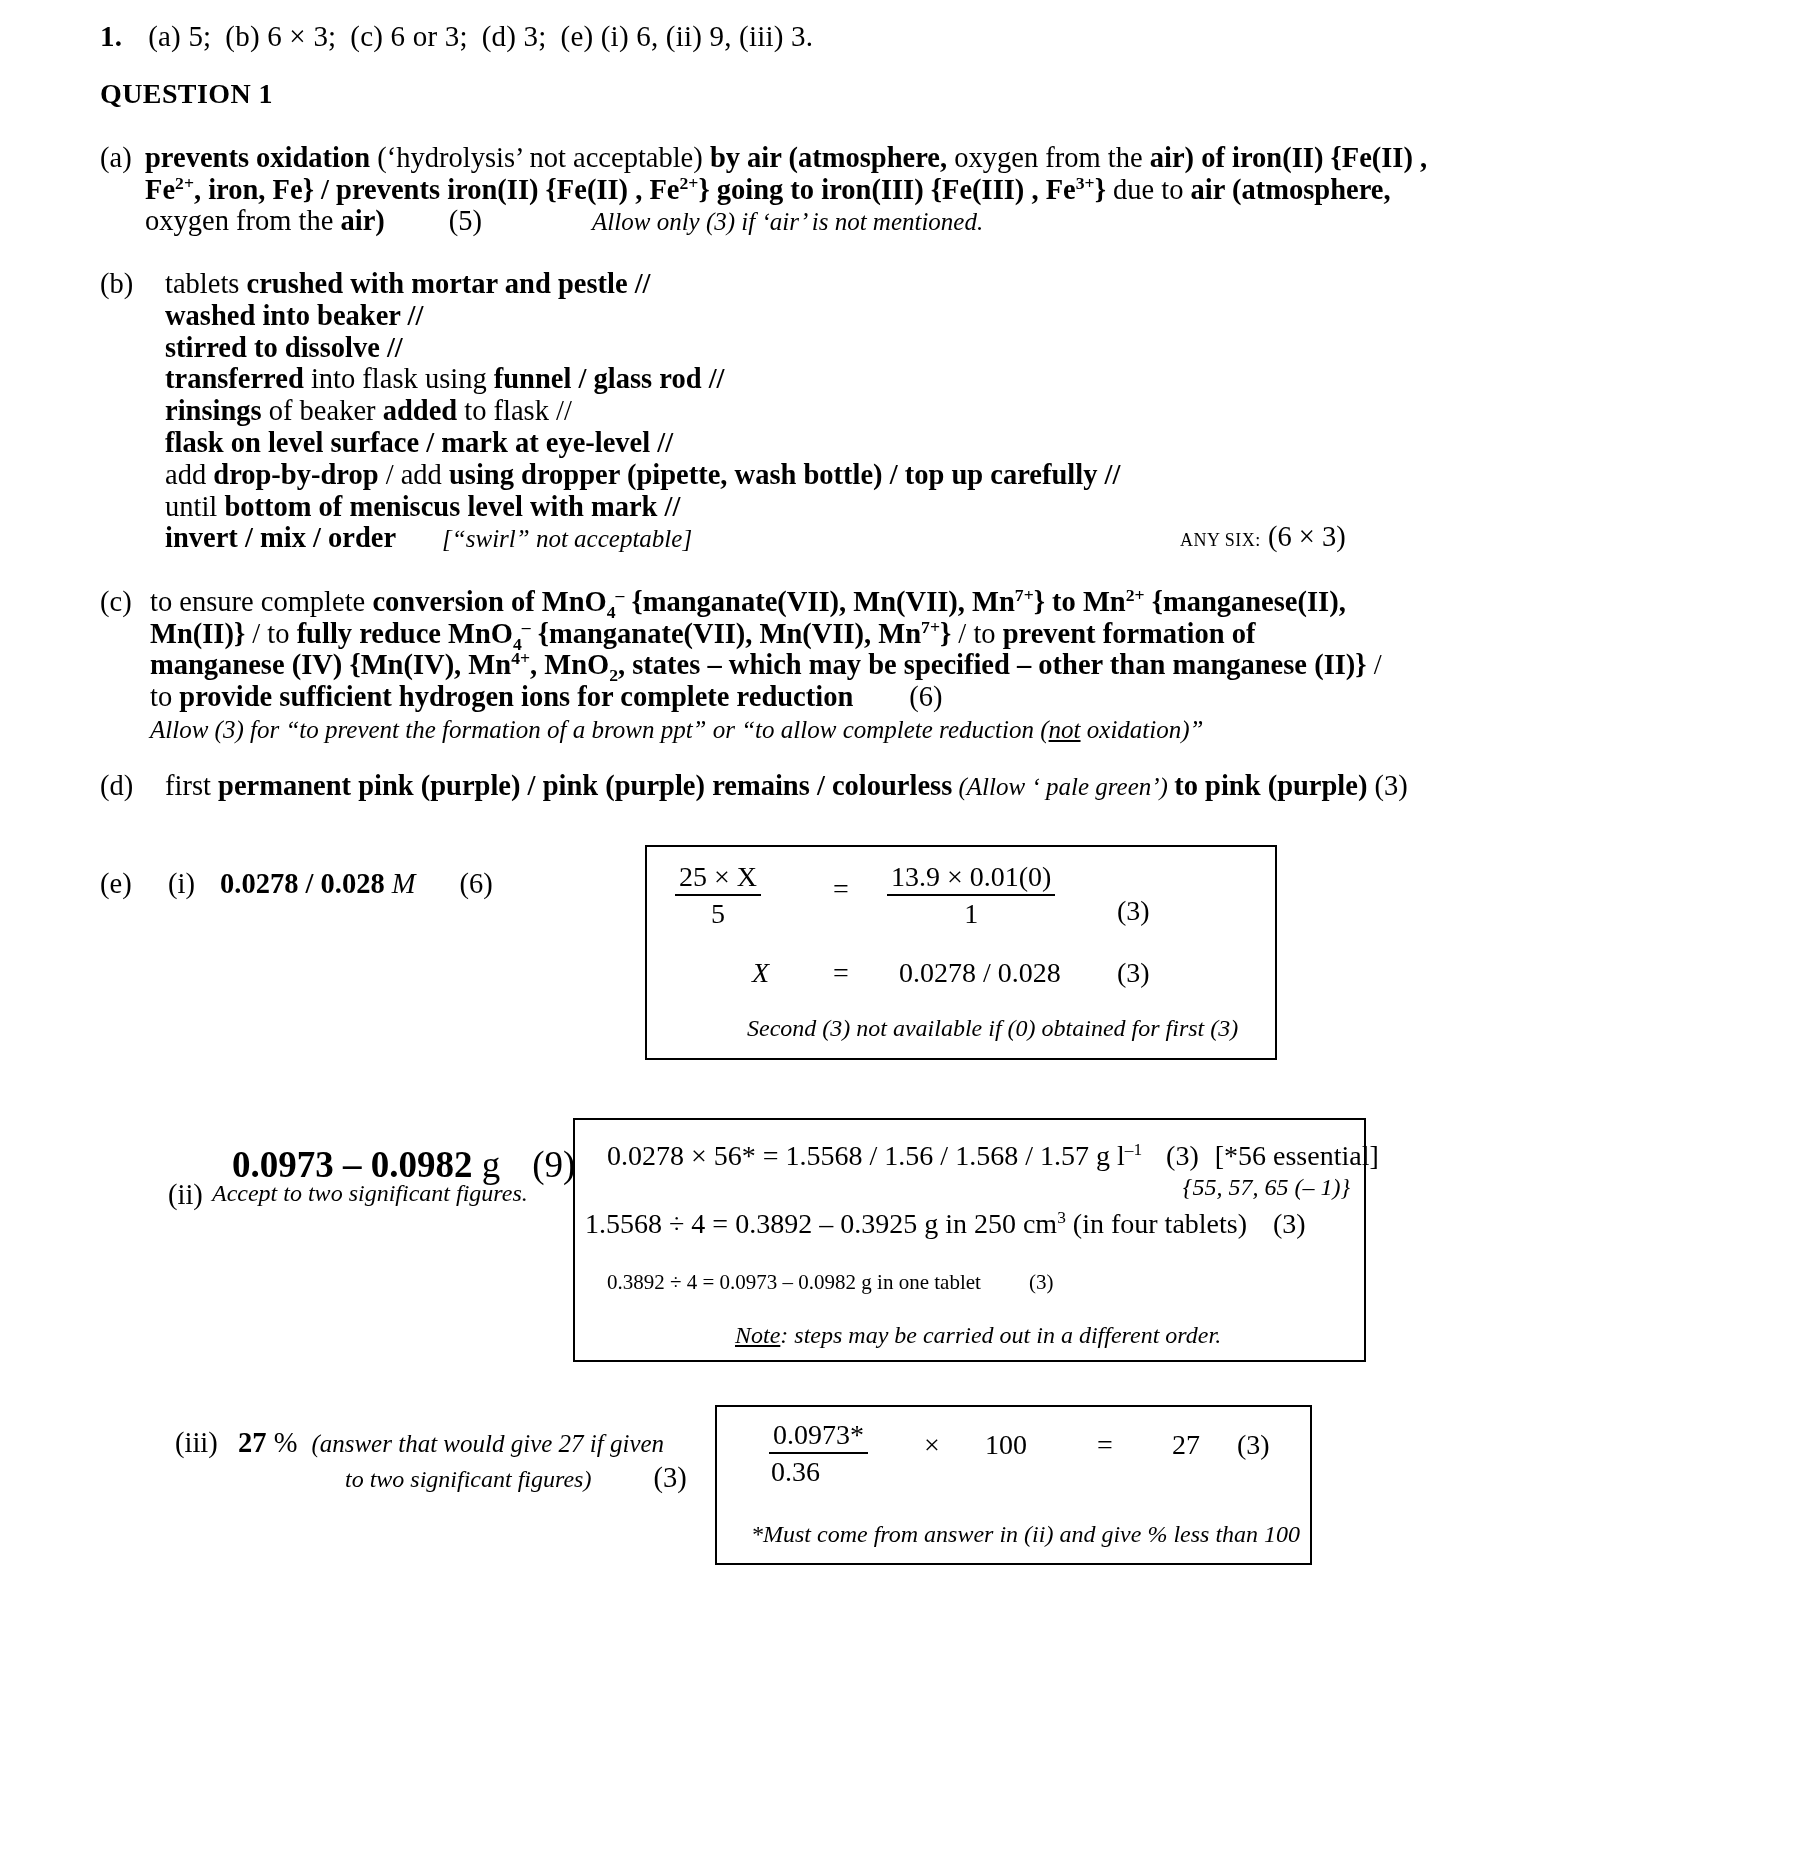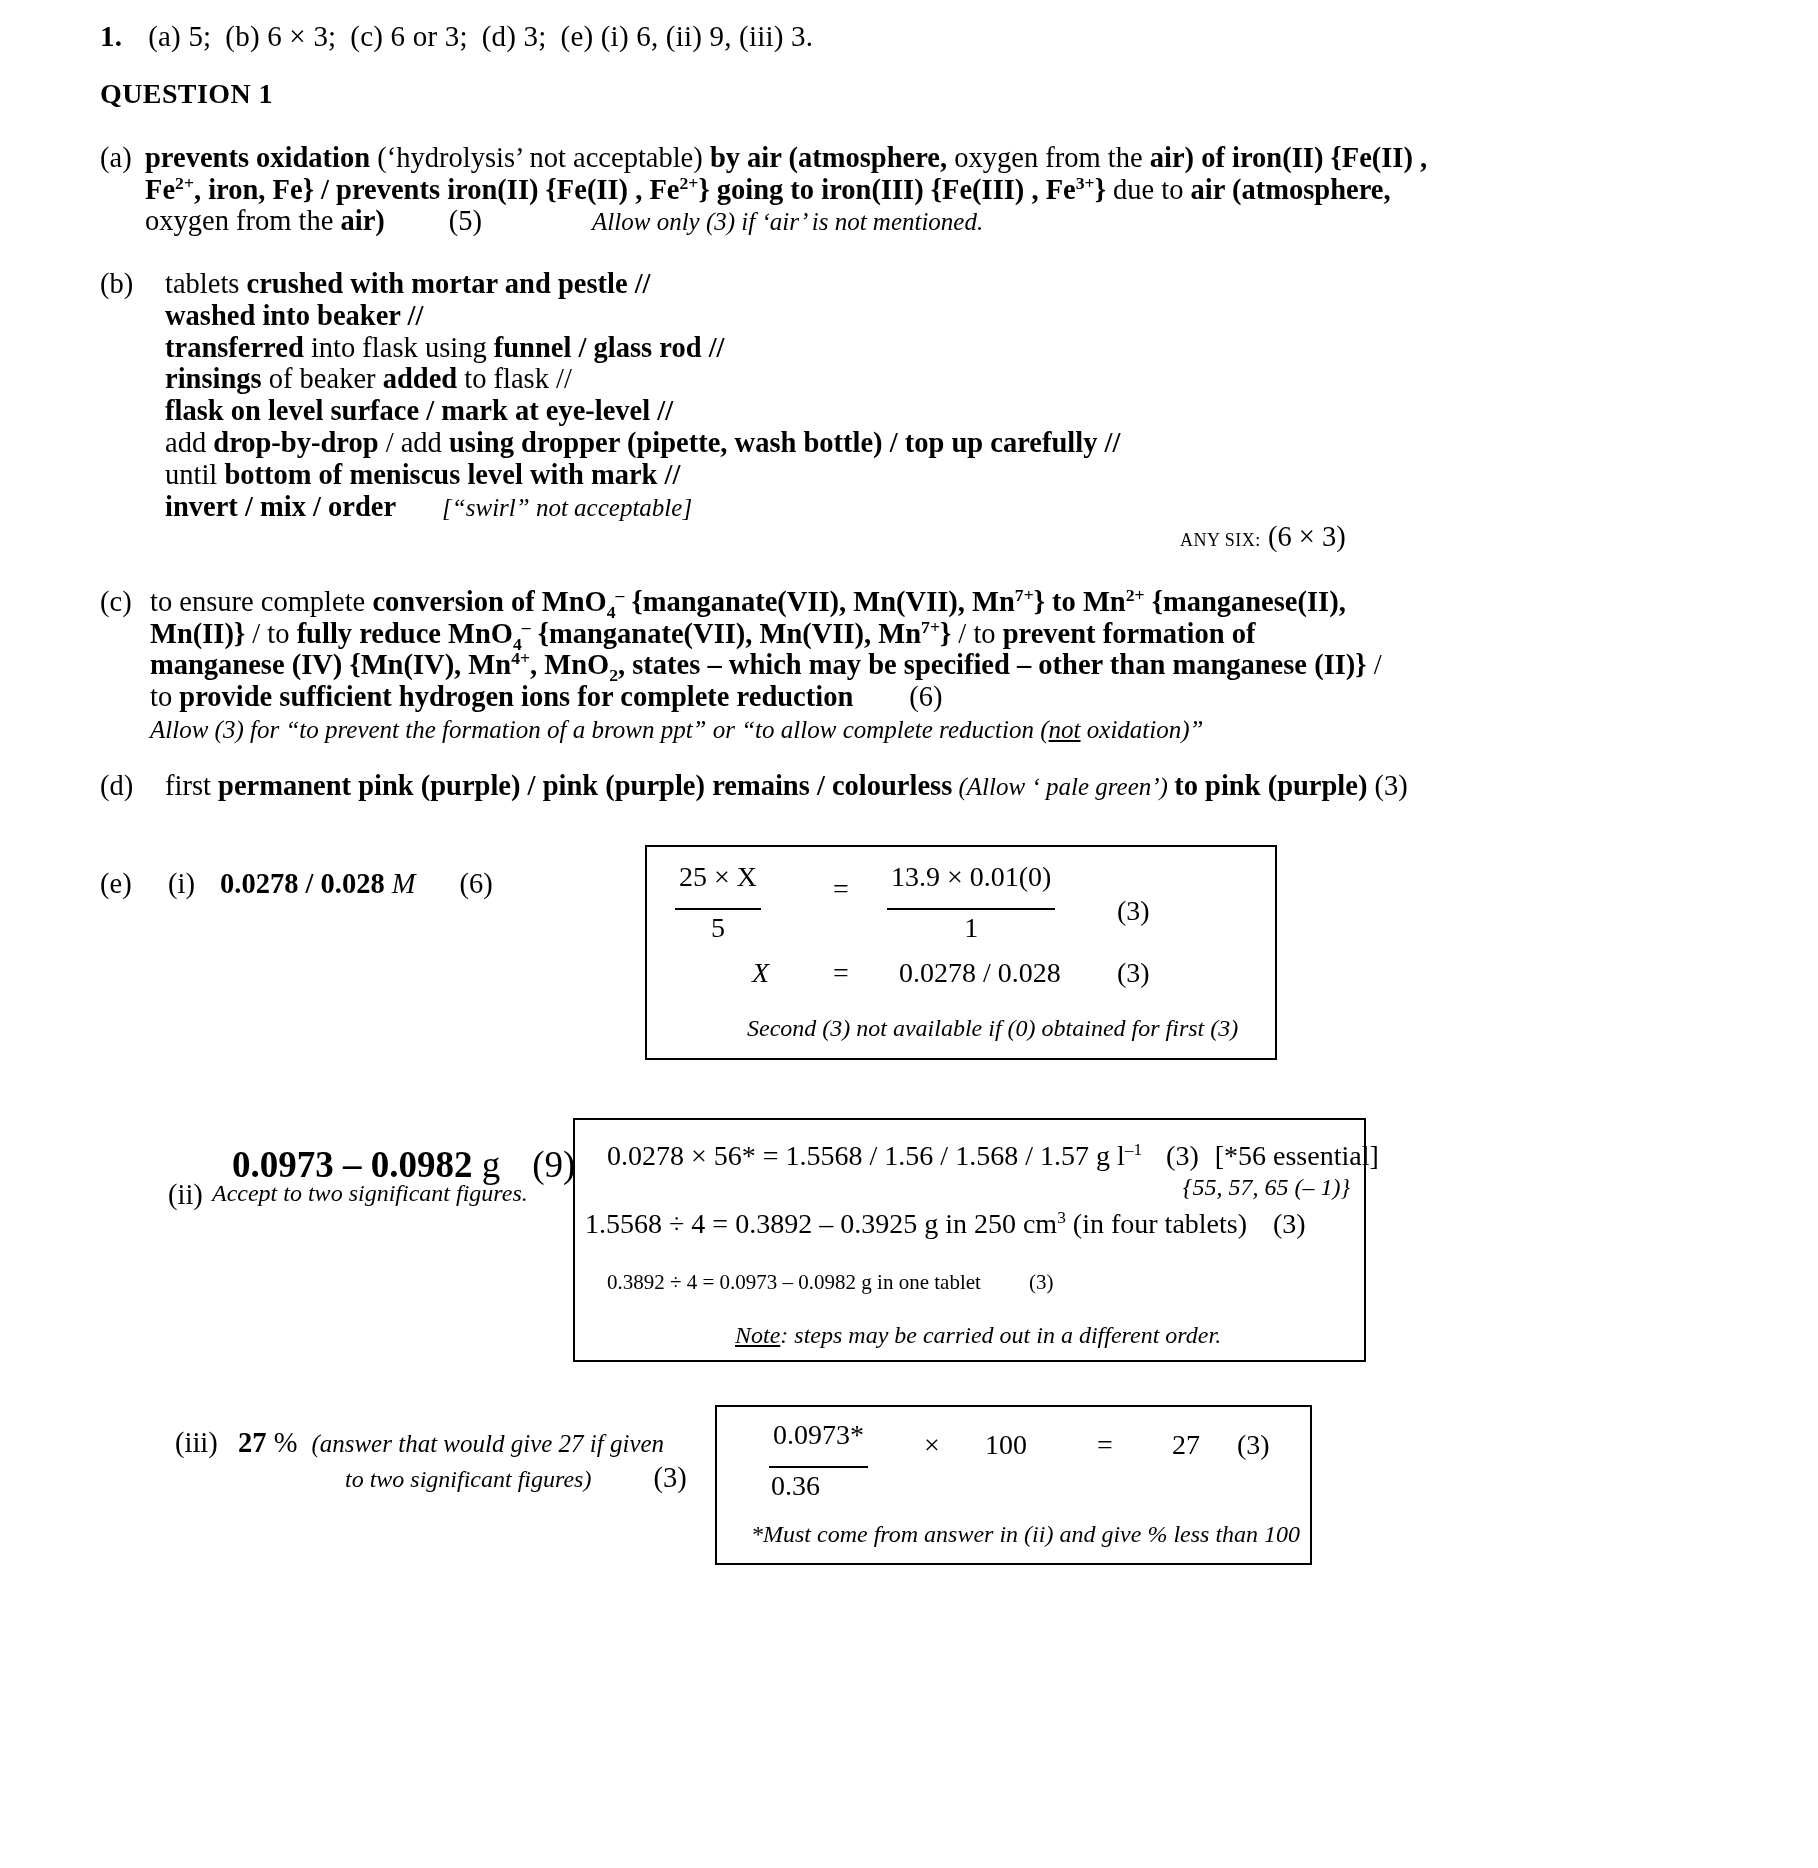--- a/index.html
+++ b/index.html
@@ -114,6 +114,7 @@
   <div class="part-body" style="left:165px; top:268px; width:1300px; font-size:28.5px; line-height:31.8px;">
     <div class="ln"><span>tablets </span><b>crushed with mortar and pestle //</b></div>
     <div class="ln"><b>washed into beaker //</b></div>
+    <div class="ln"><b>stirred to dissolve //</b></div>
     <div class="ln"><b>transferred</b><span> into flask using </span><b>funnel / glass rod //</b></div>
     <div class="ln"><b>rinsings</b><span> of beaker </span><b>added</b><span> to flask //</span></div>
     <div class="ln"><b>flask on level surface / mark at eye-level //</b></div>

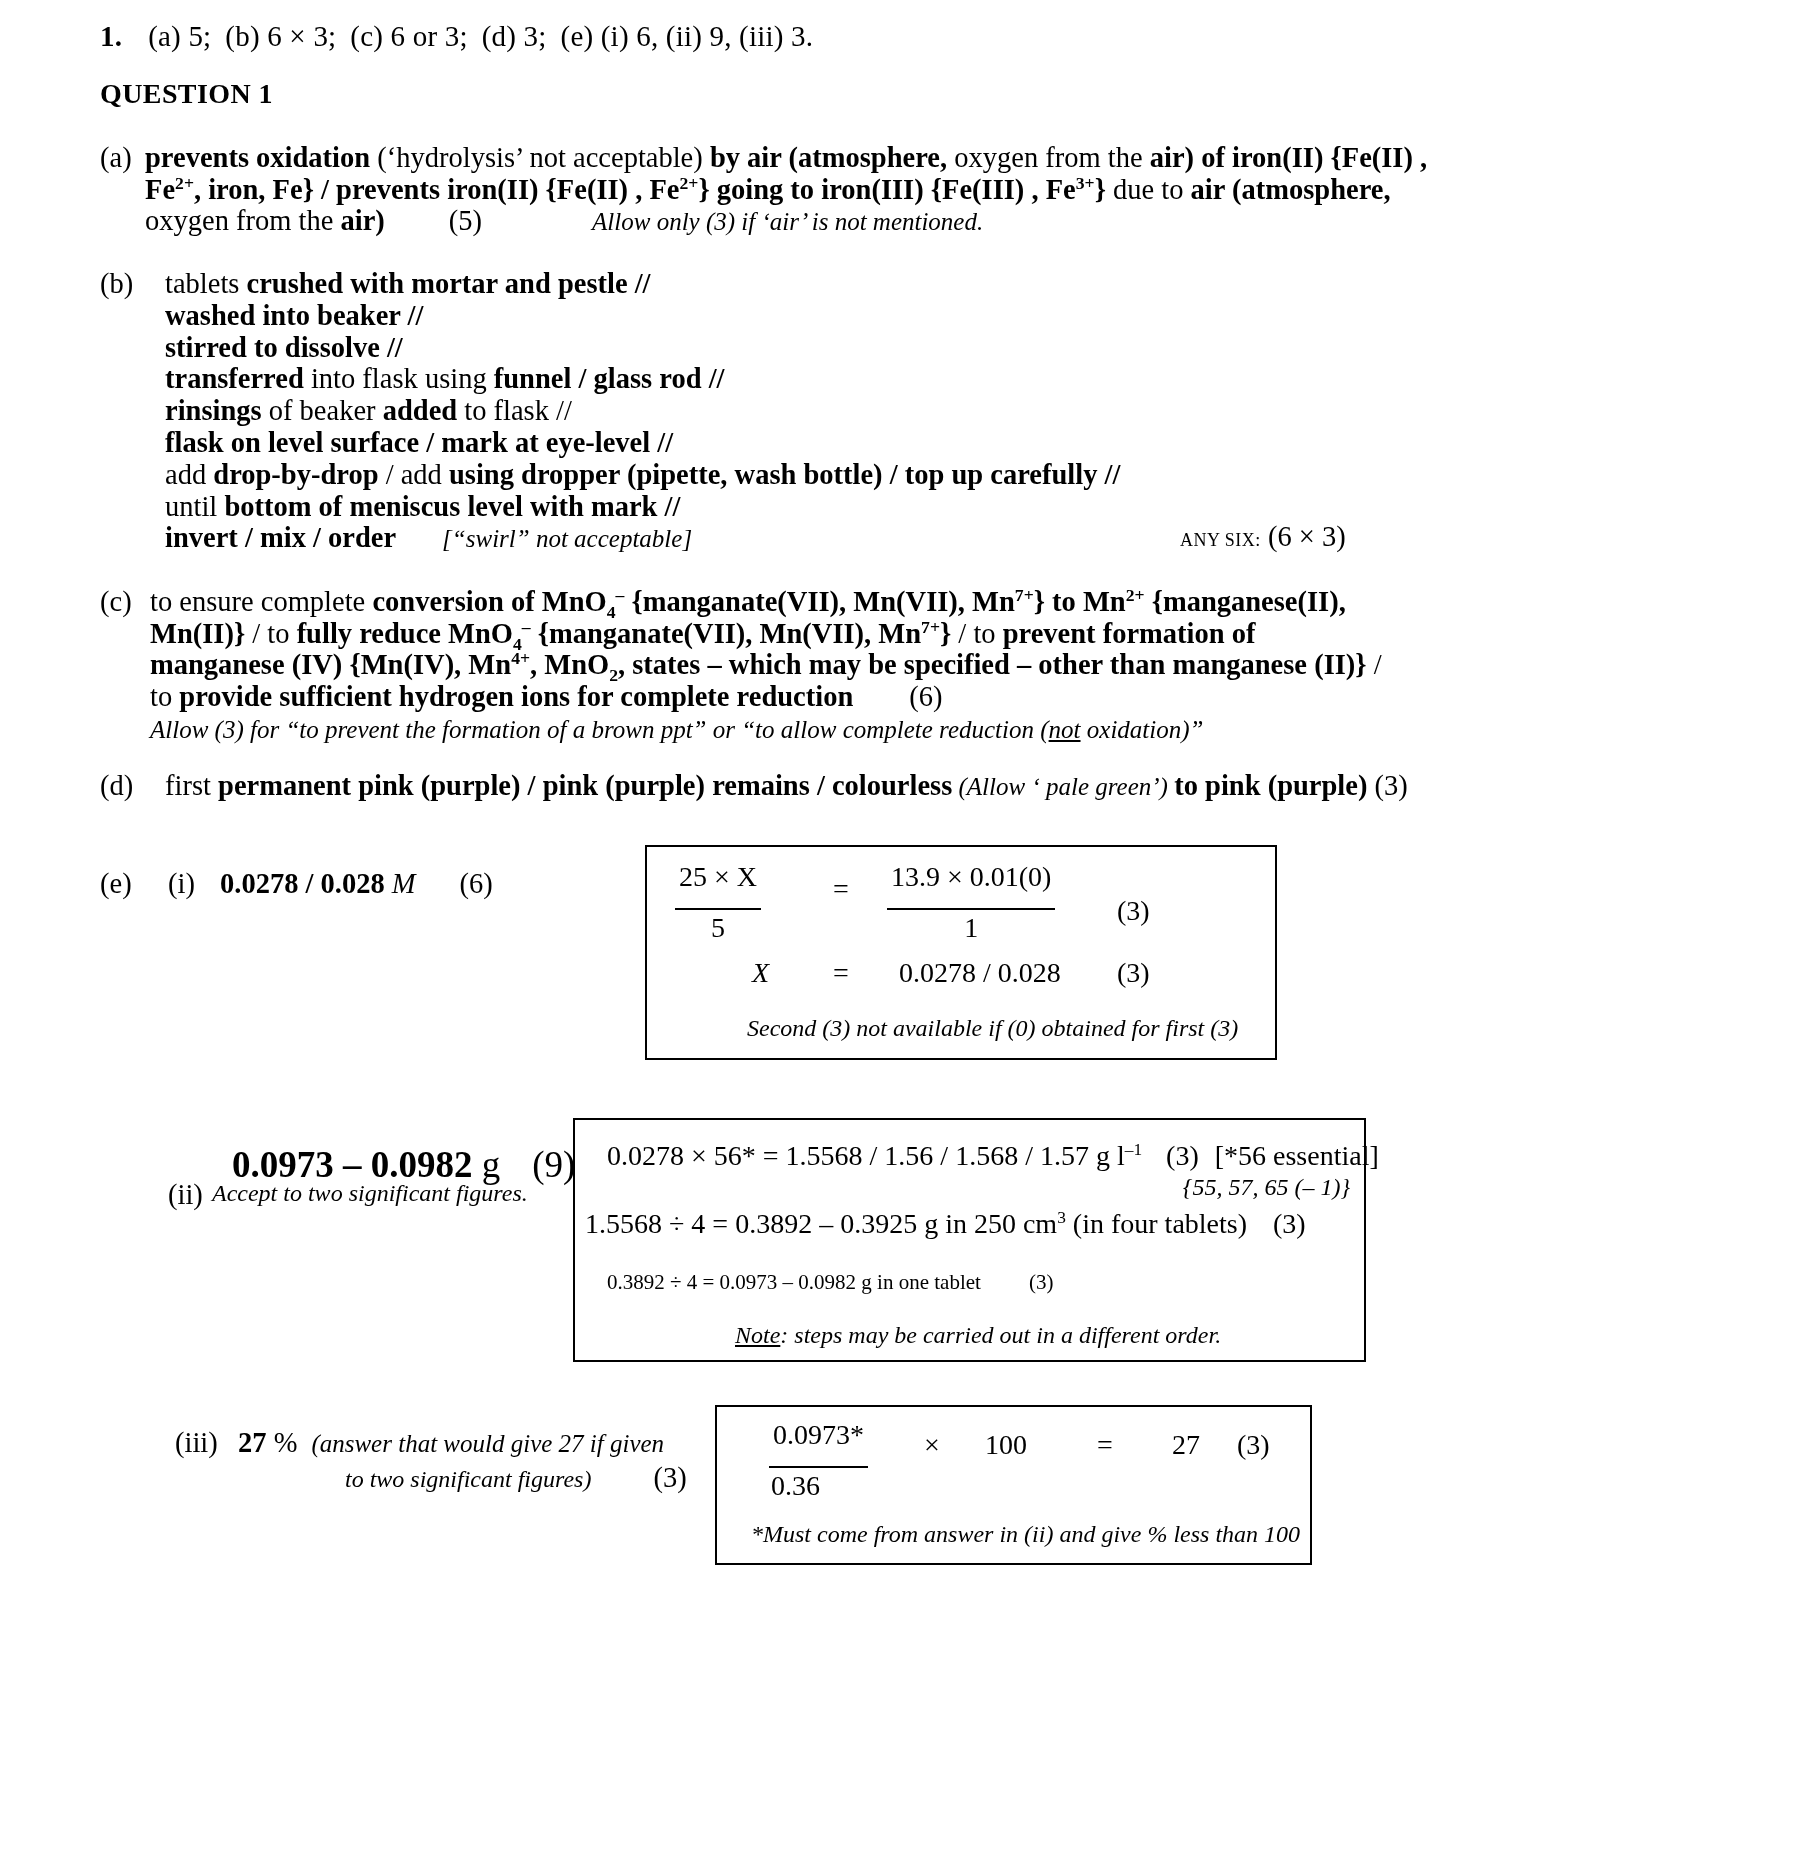--- a/index.html
+++ b/index.html
@@ -85,7 +85,7 @@
   .frac .top {
     display: block;
     border-bottom: 2px solid #000;
-    padding: 0 4px 15px 4px;
+    padding: 0 4px 1px 4px;
   }
   .frac .bot {
     display: block;

